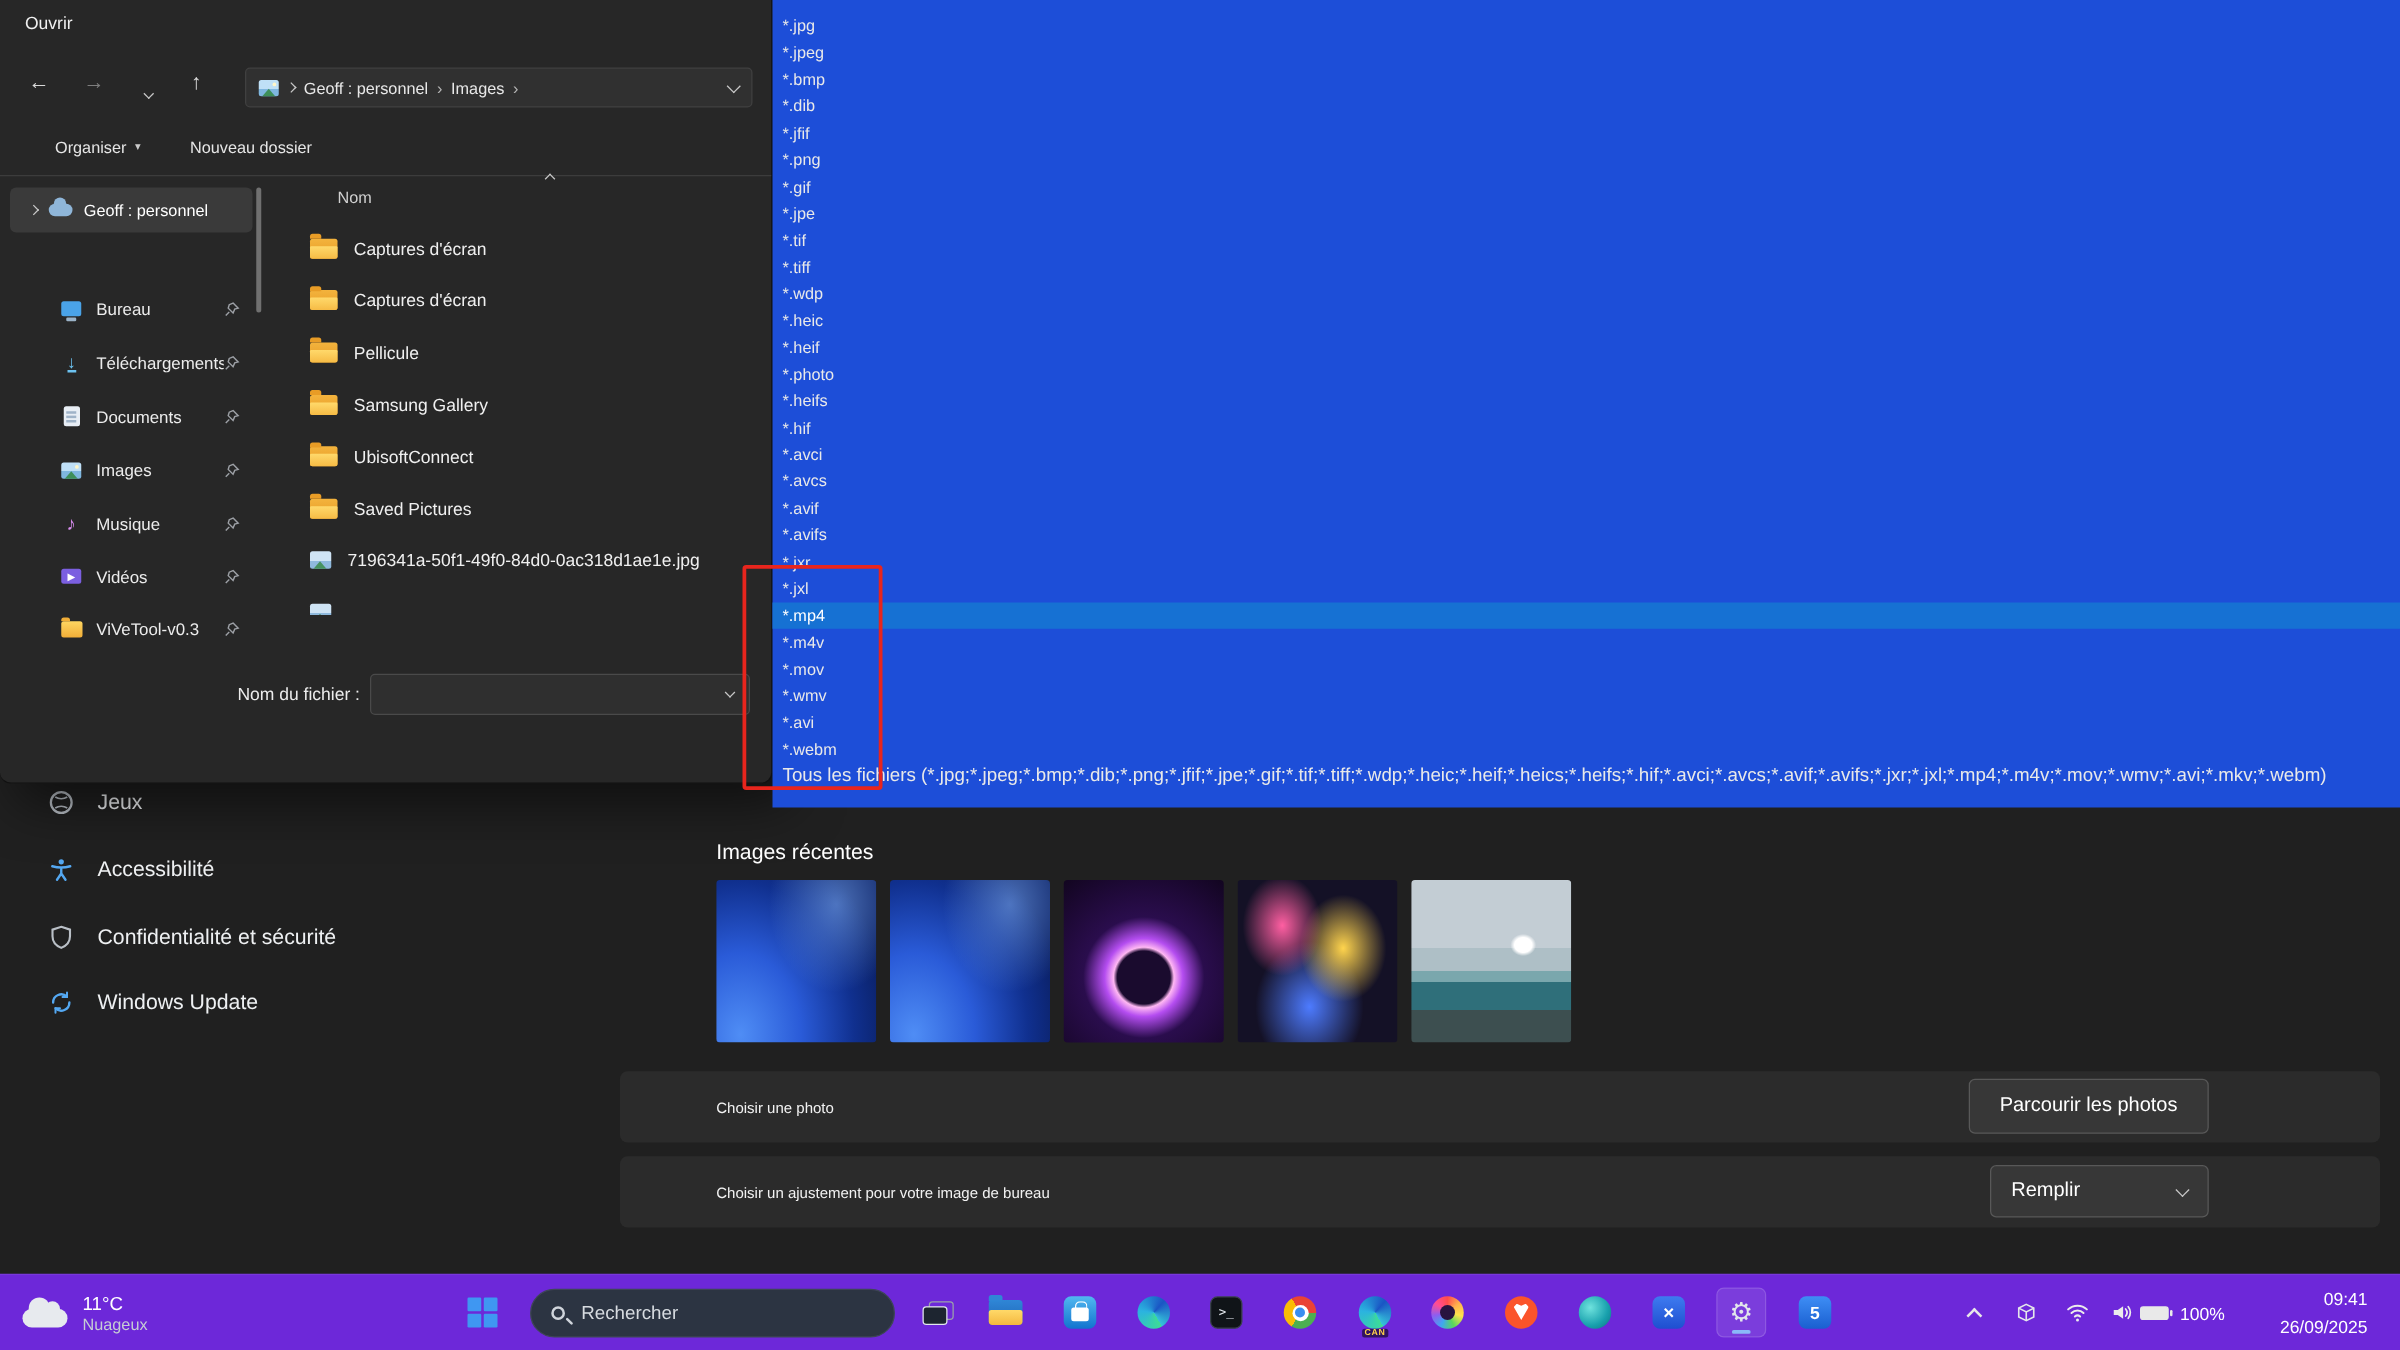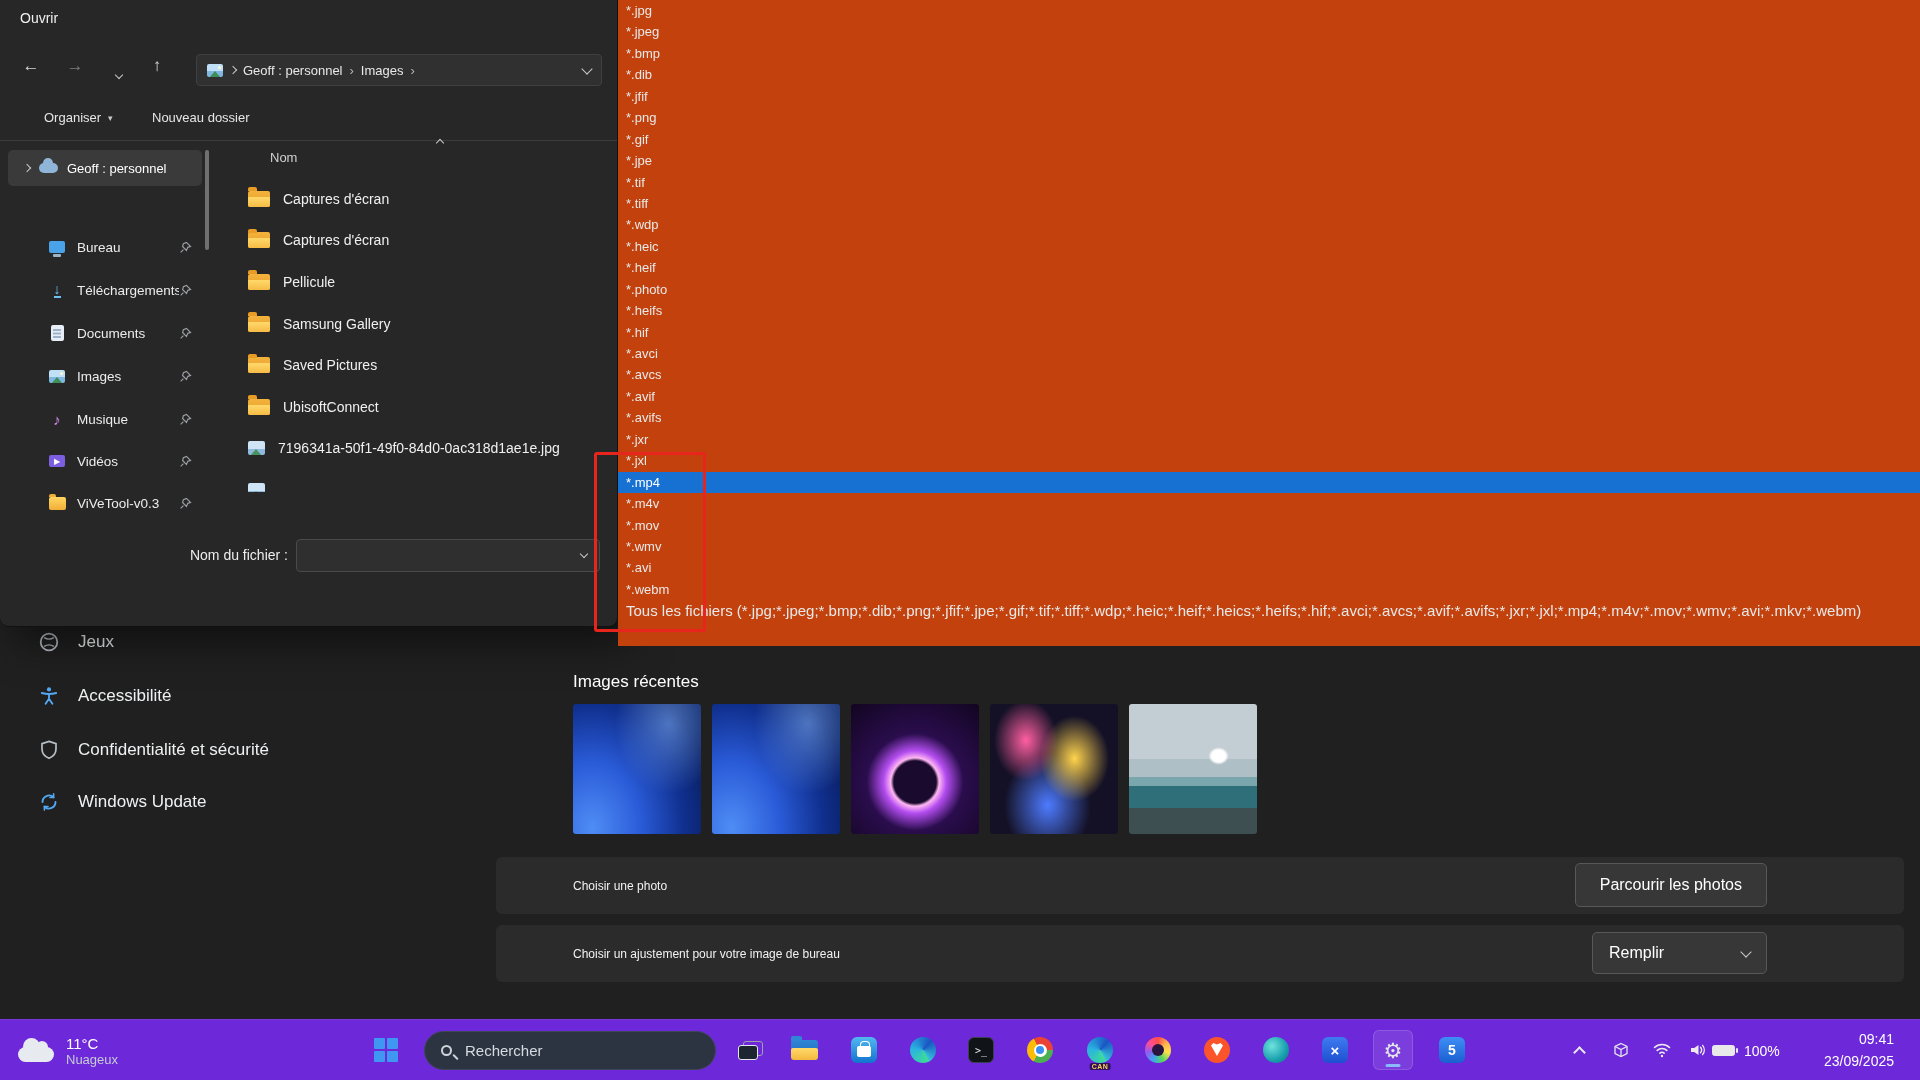--- a/index.html
+++ b/index.html
@@ -95,7 +95,7 @@
   .ic-imgfile::after{content:"";position:absolute;left:2px;bottom:-1px;border-left:6px solid transparent;border-right:6px solid transparent;border-bottom:7px solid #47925f}
 
   
-  .ftp{position:absolute;left:618px;top:0;width:1302px;height:646px;background:#c2410c;z-index:20;padding-top:0}
+  .ftp{position:absolute;left:618px;top:0;width:1302px;height:646px;background:#1d4ed8;z-index:20;padding-top:10px}
   .ft-item{height:21.45px;line-height:21.45px;padding-left:8px;font-size:13px;color:#e9e9e9;white-space:nowrap}
   .ft-item.sel{background:var(--accent,#1671d3);color:#fff}
   .ft-footer{height:22px;line-height:22px;padding-left:8px;font-size:15px;color:#e9e9e9;white-space:nowrap;overflow:hidden}

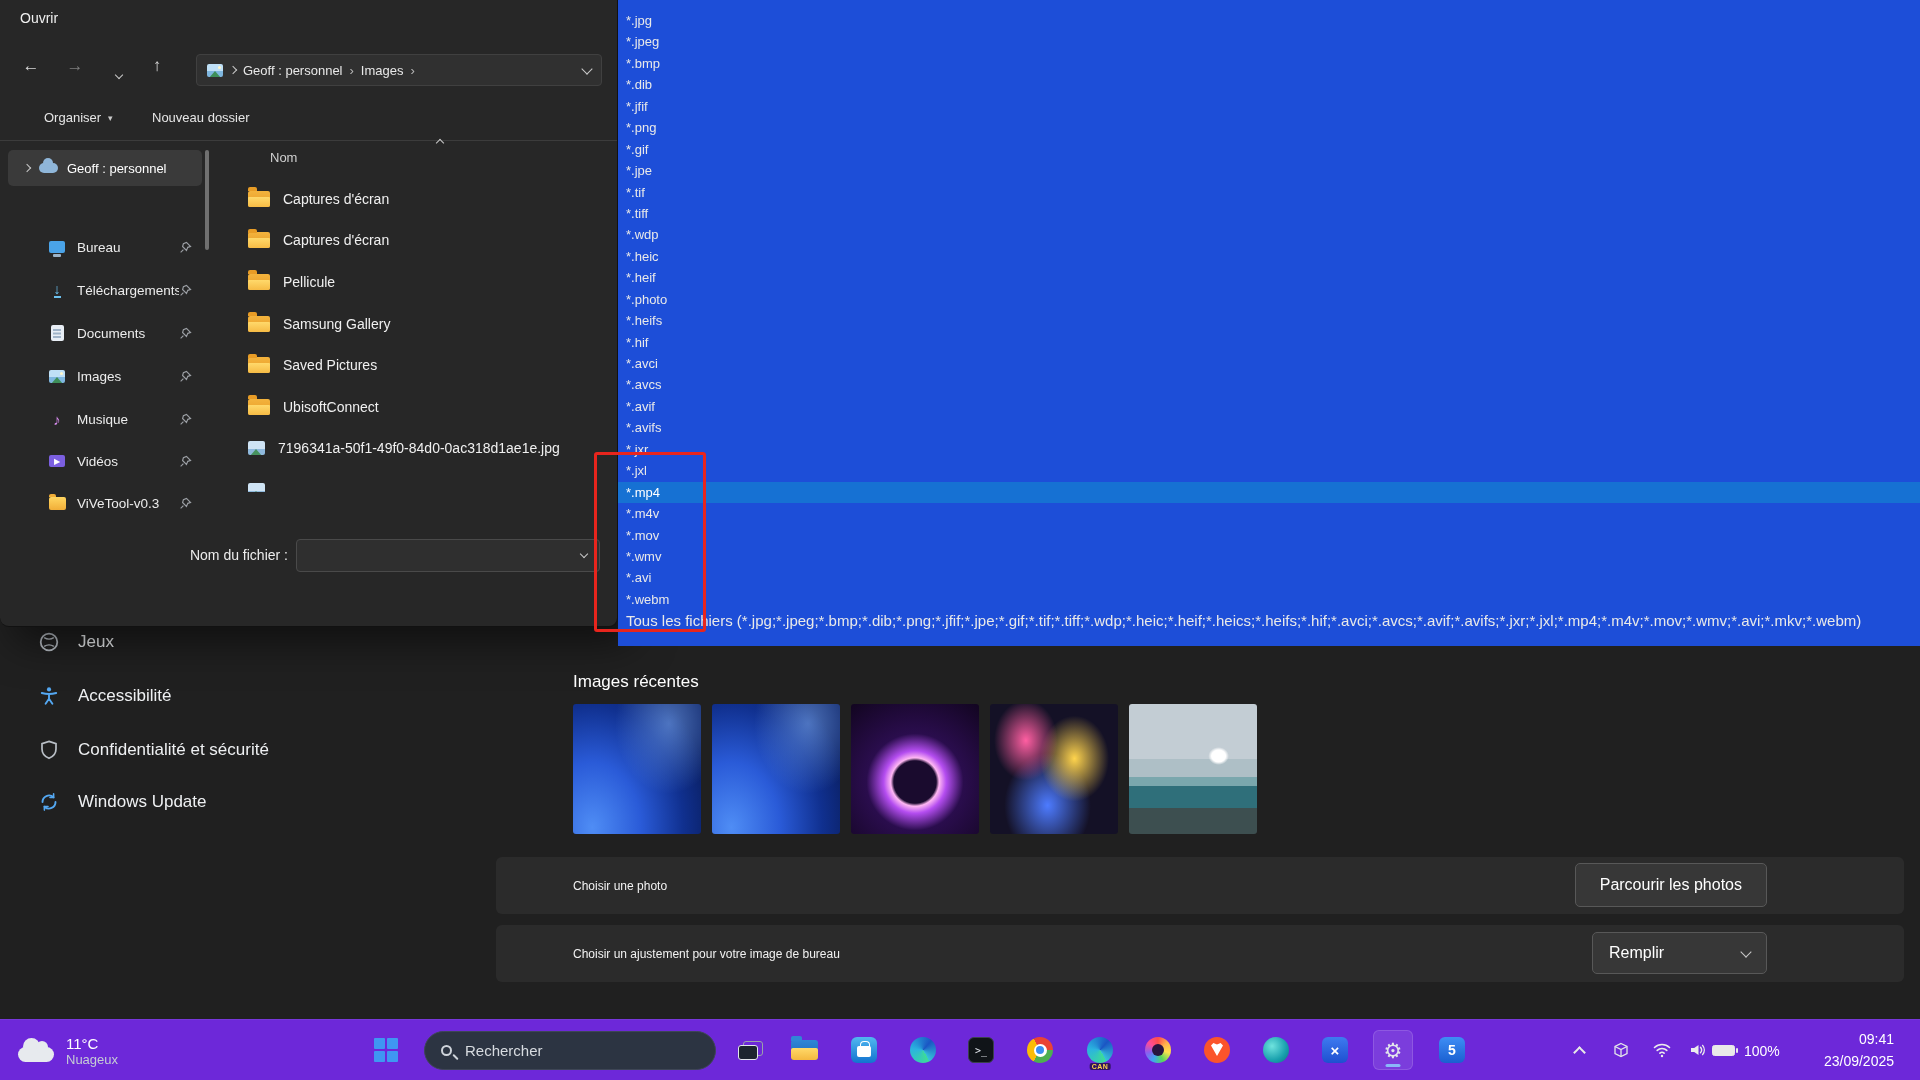--- a/index.html
+++ b/index.html
@@ -339,11 +339,11 @@
       </div>
     <div class="frow">
         <span class="ic-fold"></span>
+        <span>UbisoftConnect</span>
+      </div>
+    <div class="frow">
+        <span class="ic-fold"></span>
         <span>Saved Pictures</span>
-      </div>
-    <div class="frow">
-        <span class="ic-fold"></span>
-        <span>UbisoftConnect</span>
       </div>
     <div class="frow">
         <span class="ic-imgfile"></span>

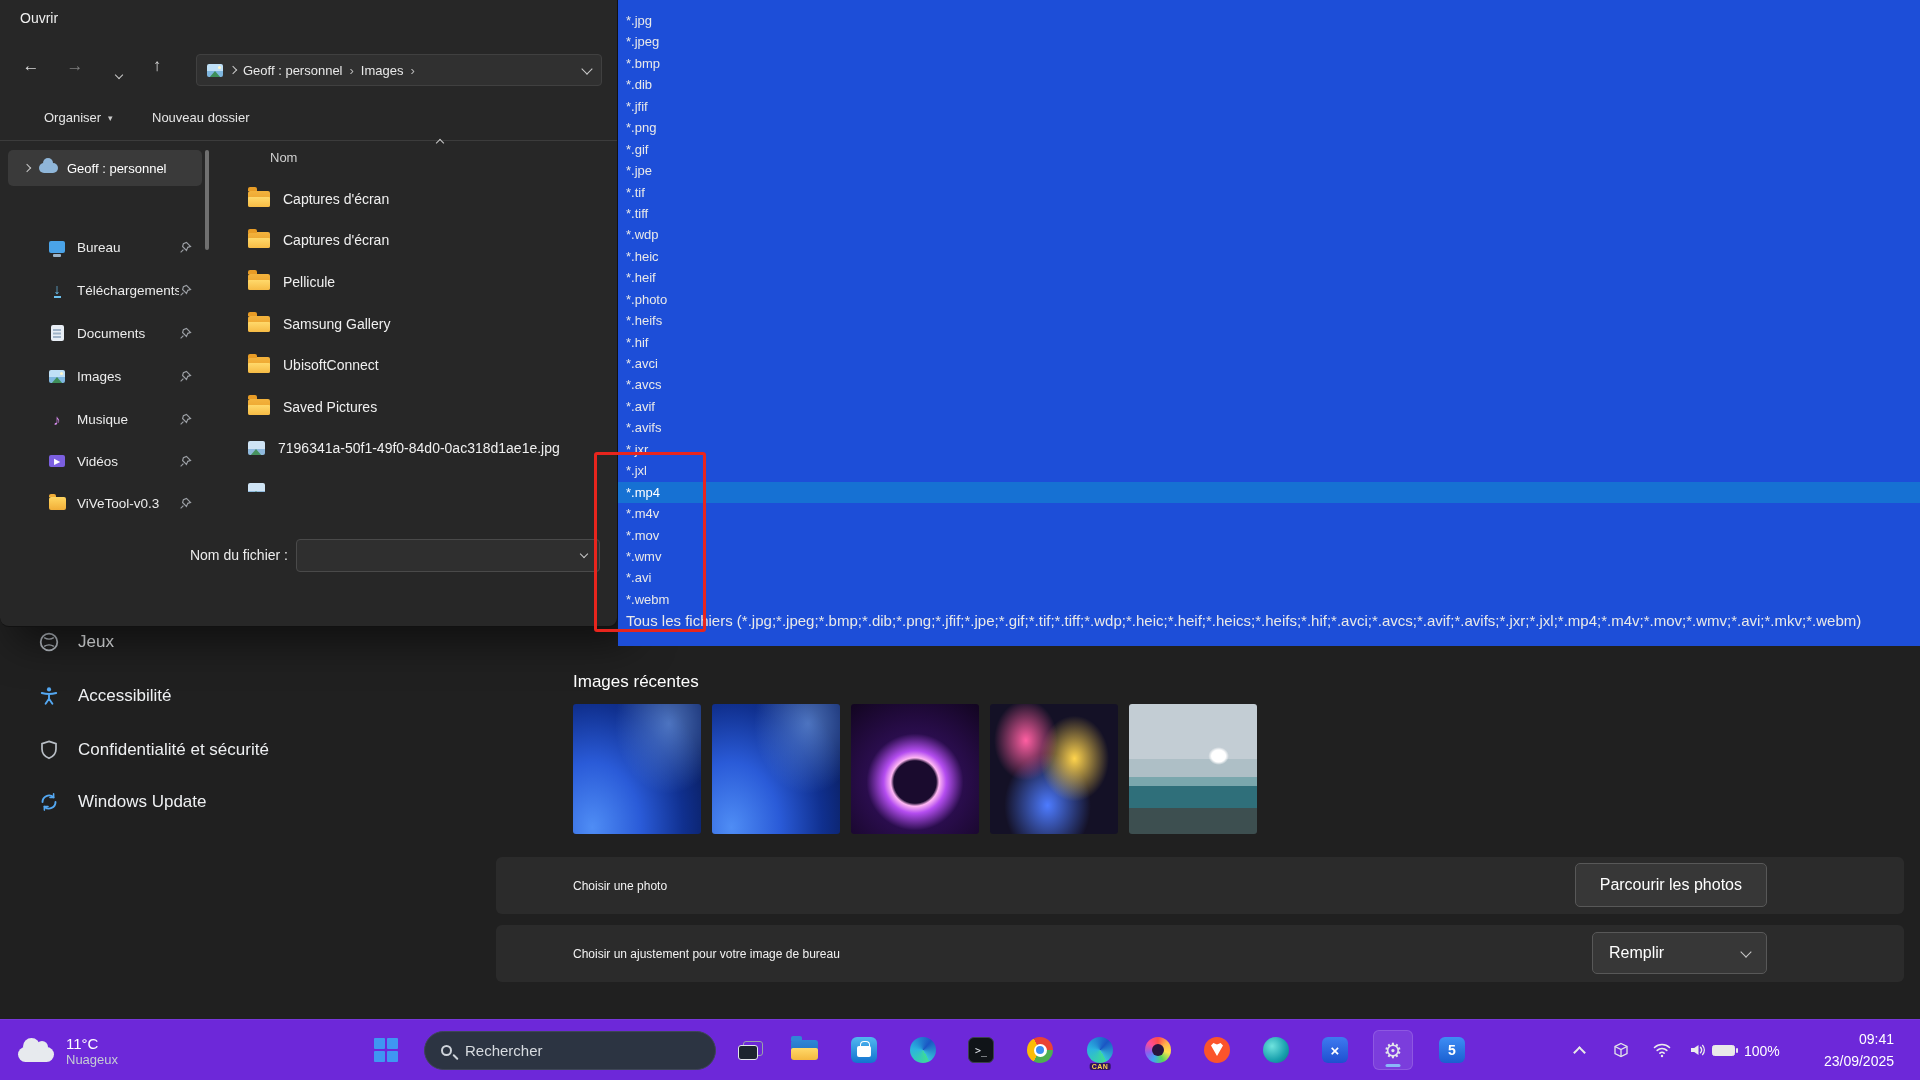--- a/index.html
+++ b/index.html
@@ -488,7 +488,7 @@
   </div>
   <div class="clock">
     <div>09:41</div>
-    <div>23/09/2025</div>
+    <div>26/09/2025</div>
   </div>
 </div>
 

